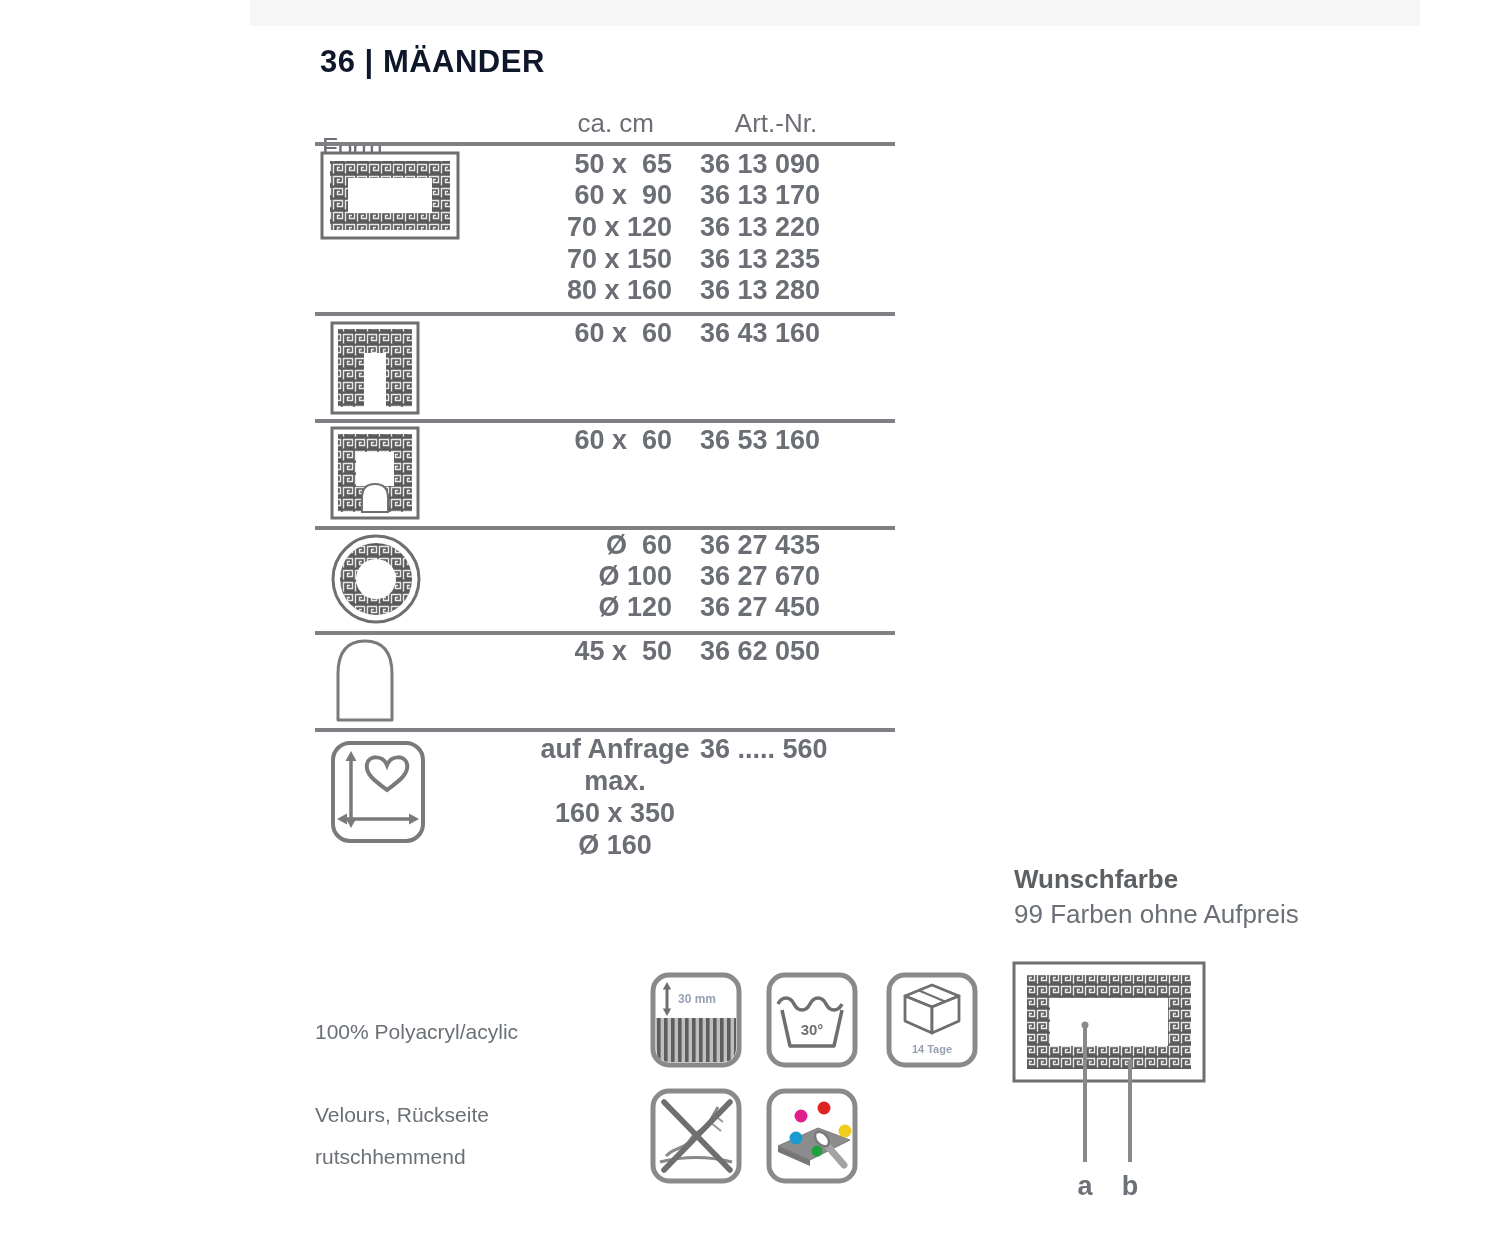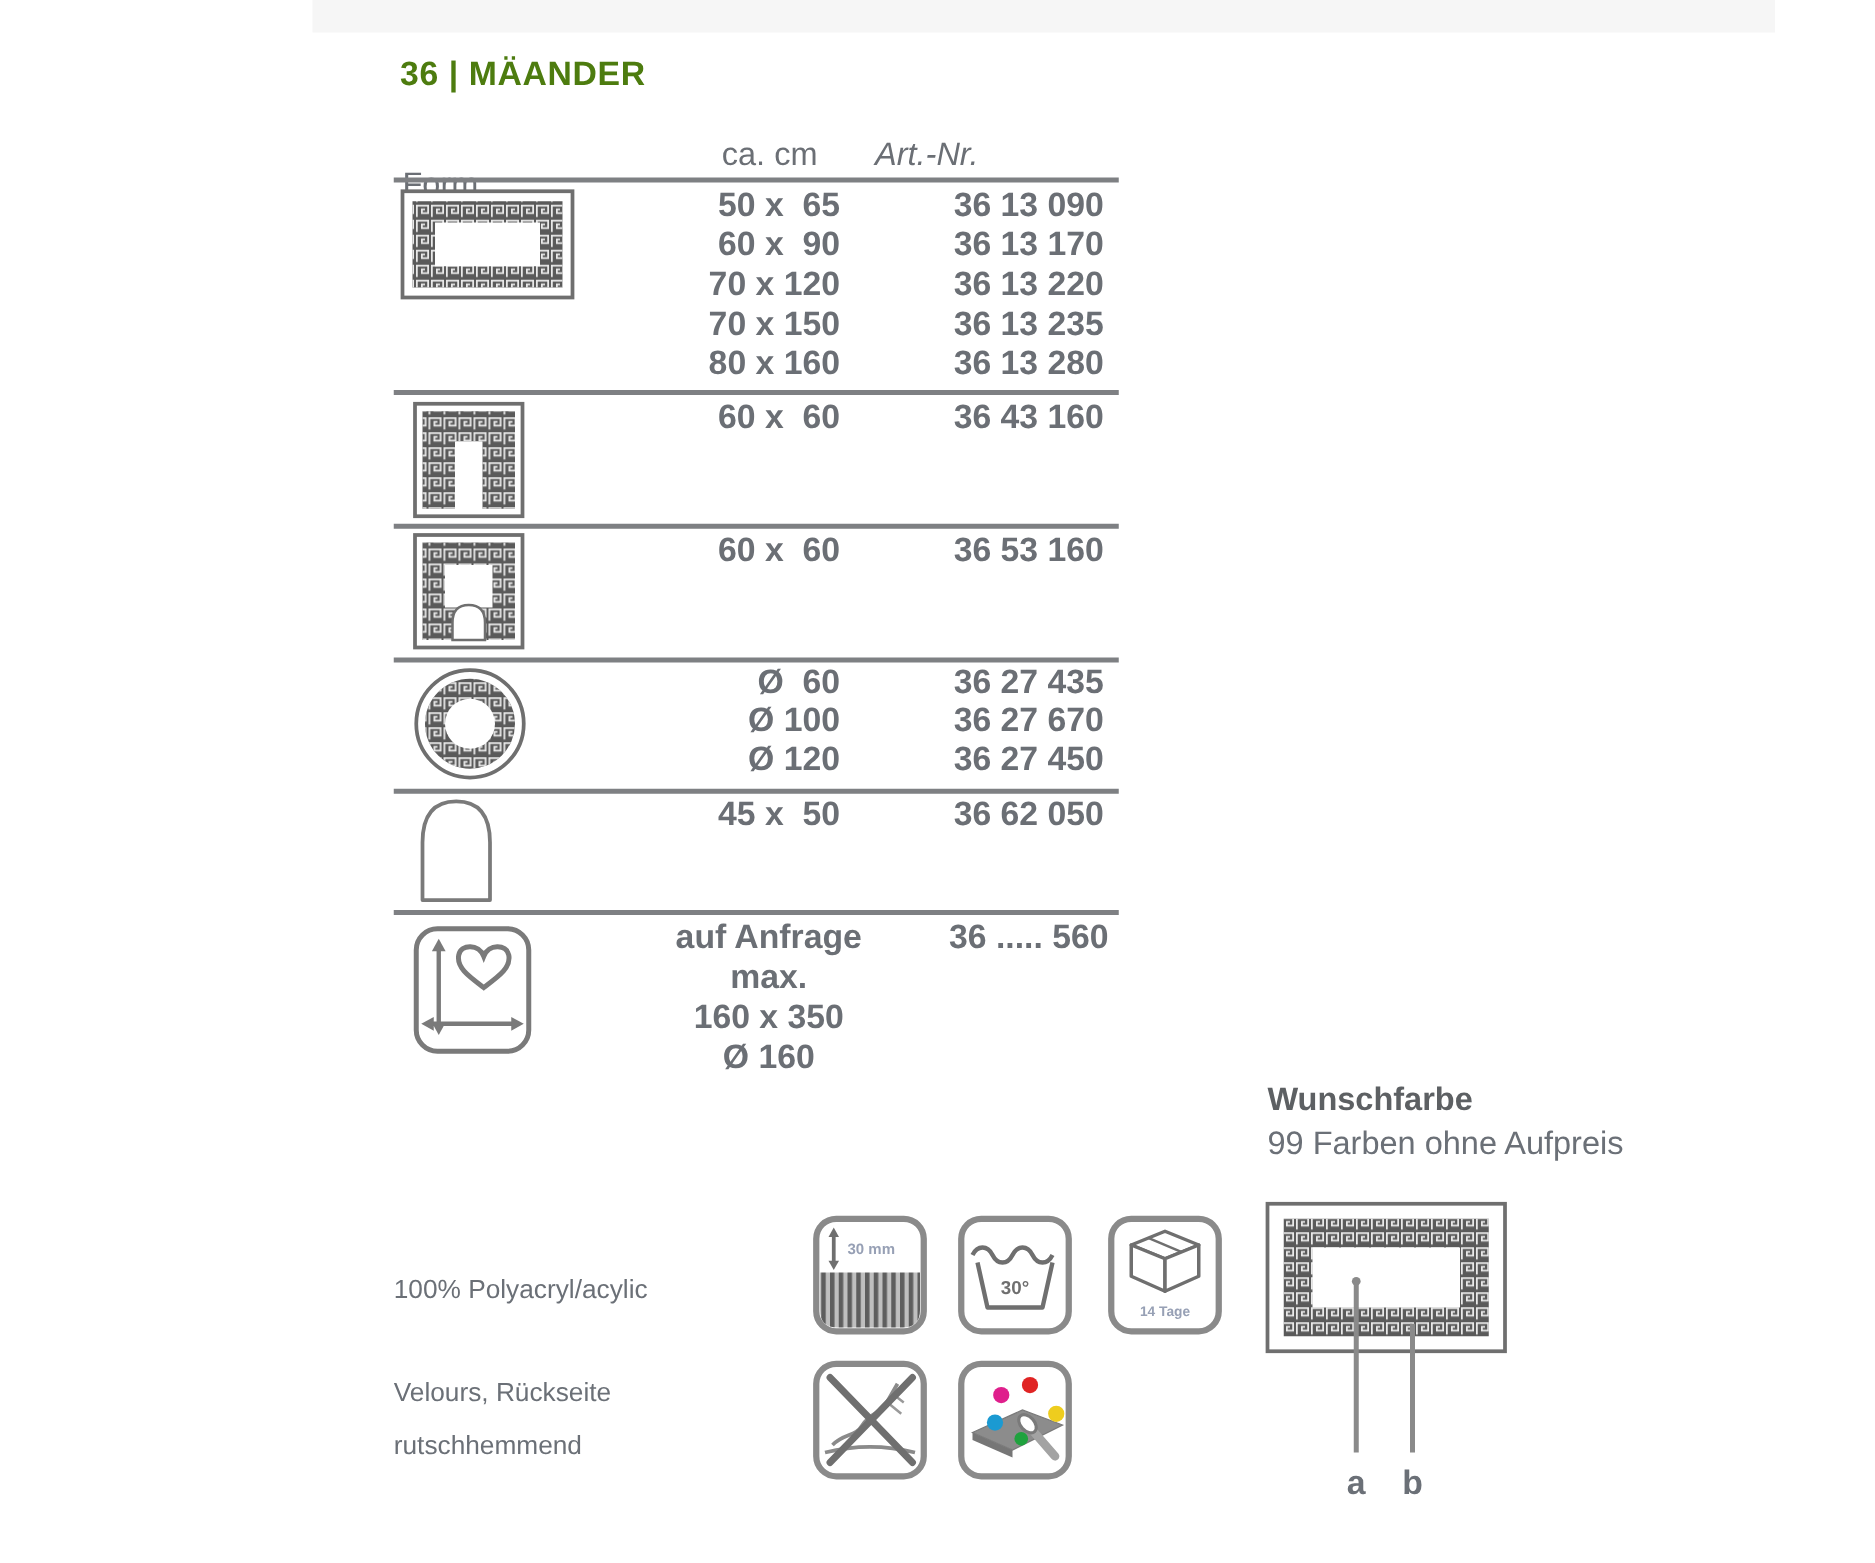--- a/index.html
+++ b/index.html
@@ -10,8 +10,8 @@
   }
   .topbar { position:absolute; left:250px; top:0; width:1170px; height:26px; background:#f6f6f6; }
   .title {
-    position:absolute; left:320px; top:44px; font-size:27px; font-weight:700;
-    color:#4d7c0f; letter-spacing:0.5px;
+    position:absolute; left:320px; top:44px; font-size:31px; font-weight:700;
+    color:#0f172a; letter-spacing:0.5px;
   }
   .colhead { position:absolute; top:108px; font-size:26px; font-weight:400; color:#6b6f75; }
   .h-form { left:322px;margin-top:24px; }

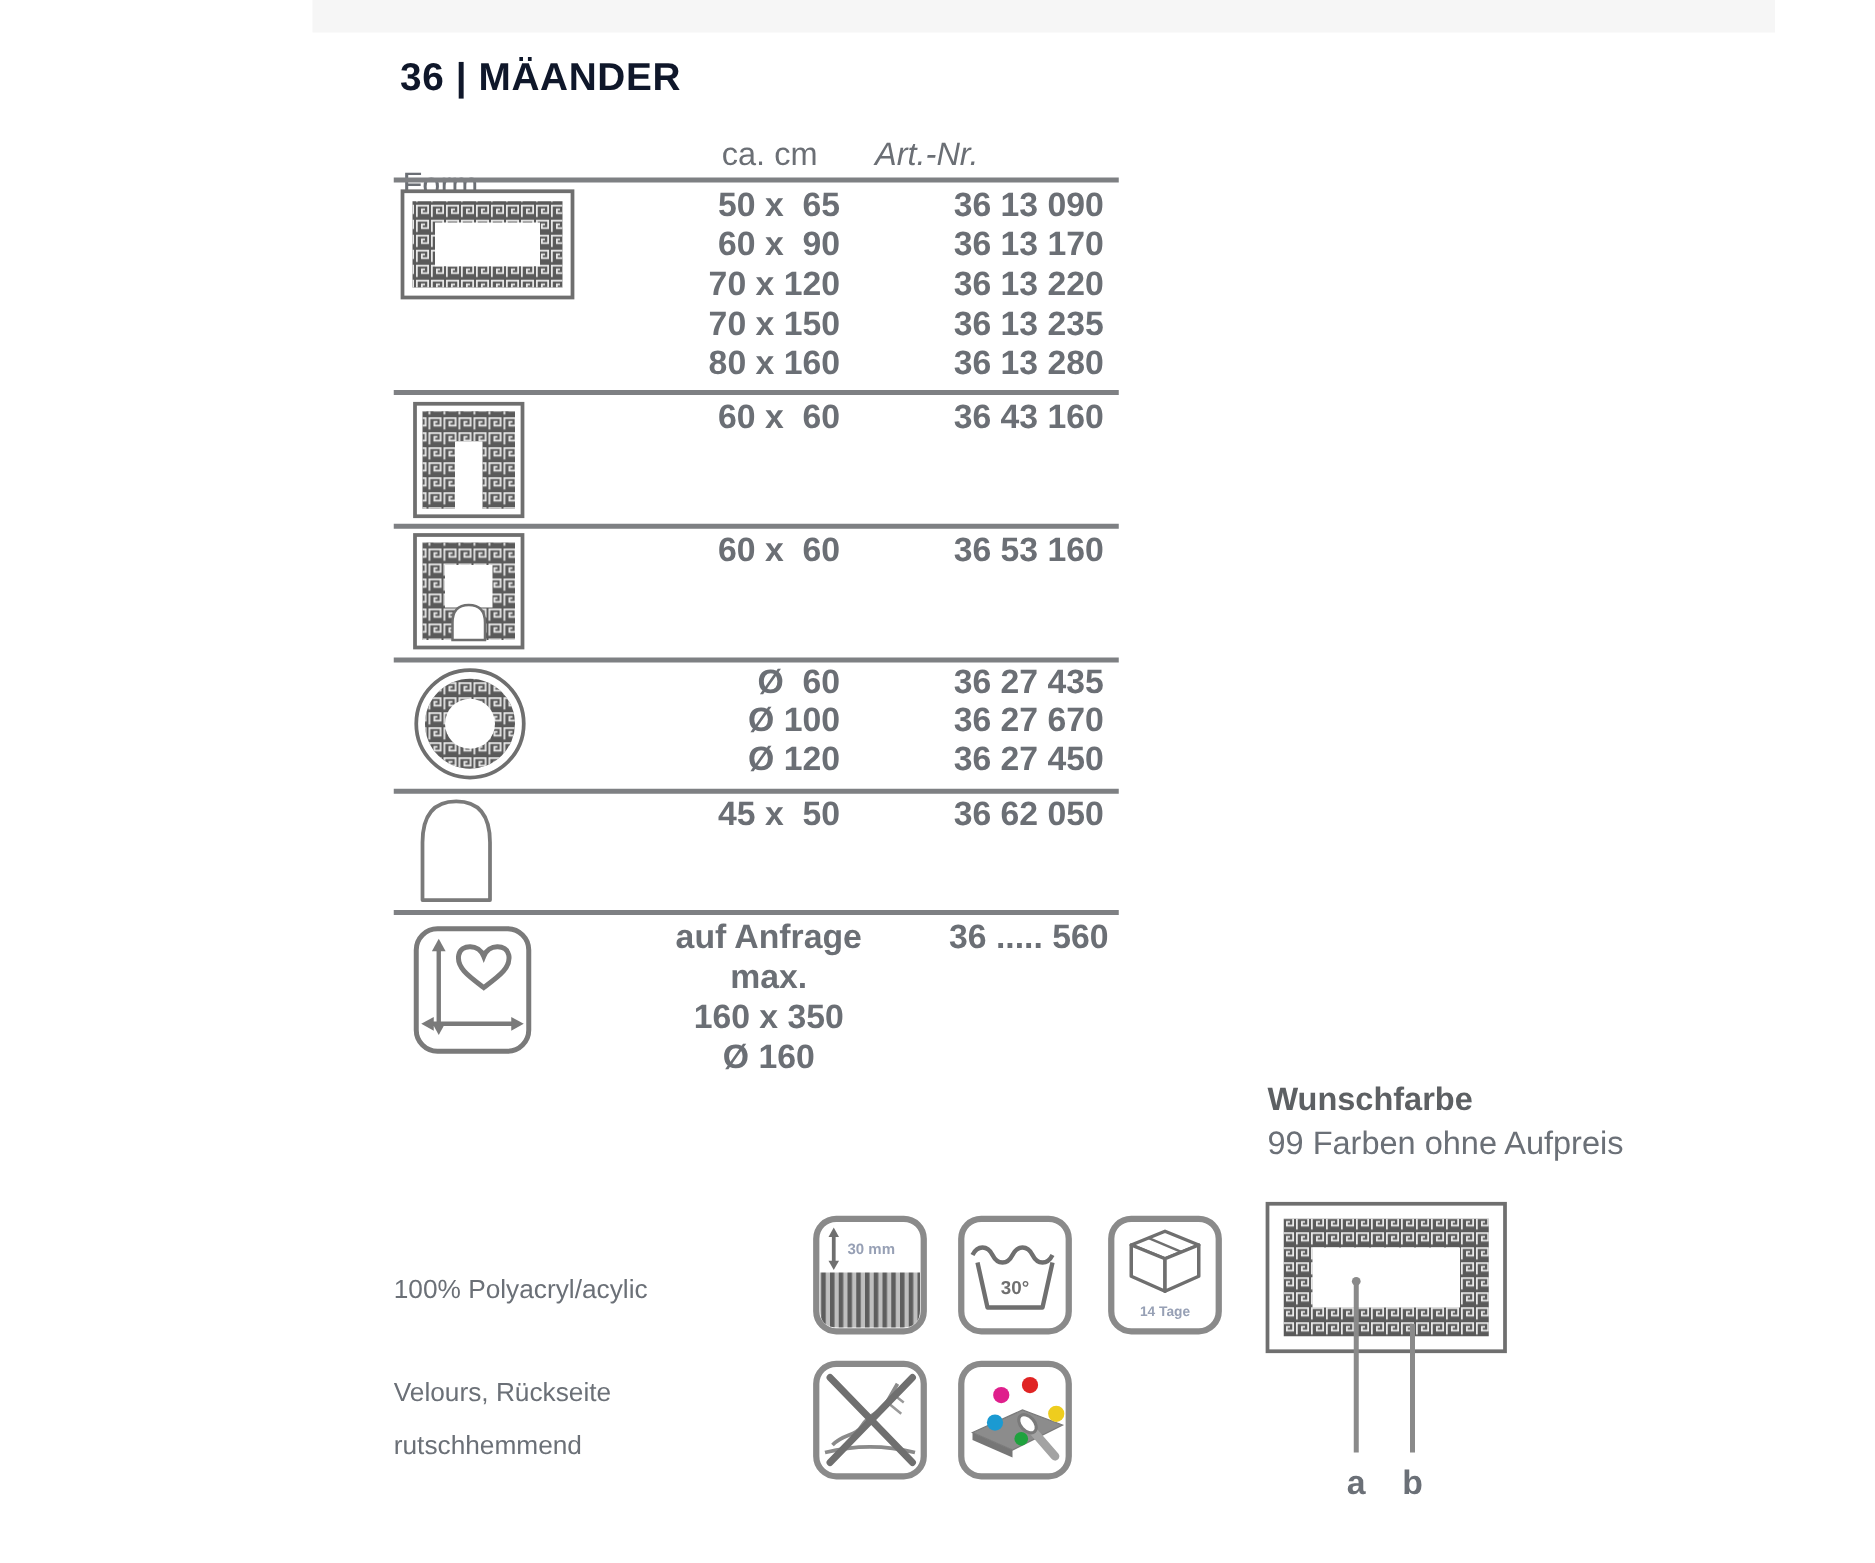--- a/index.html
+++ b/index.html
@@ -16,7 +16,7 @@
   .colhead { position:absolute; top:108px; font-size:26px; font-weight:400; color:#6b6f75; }
   .h-form { left:322px;margin-top:24px; }
   .h-size { left:460px; width:194px; text-align:right; }
-  .h-art  { left:700px; width:152px; text-align:left;font-style:italic; }
+  .h-art  { left:700px; width:152px; text-align:center; }
   .hr { position:absolute; left:315px; width:580px; height:4px; background:#7e8083; }
   .num {
     position:absolute; font-size:27px; font-weight:600; color:#6b6f75; line-height:29px;

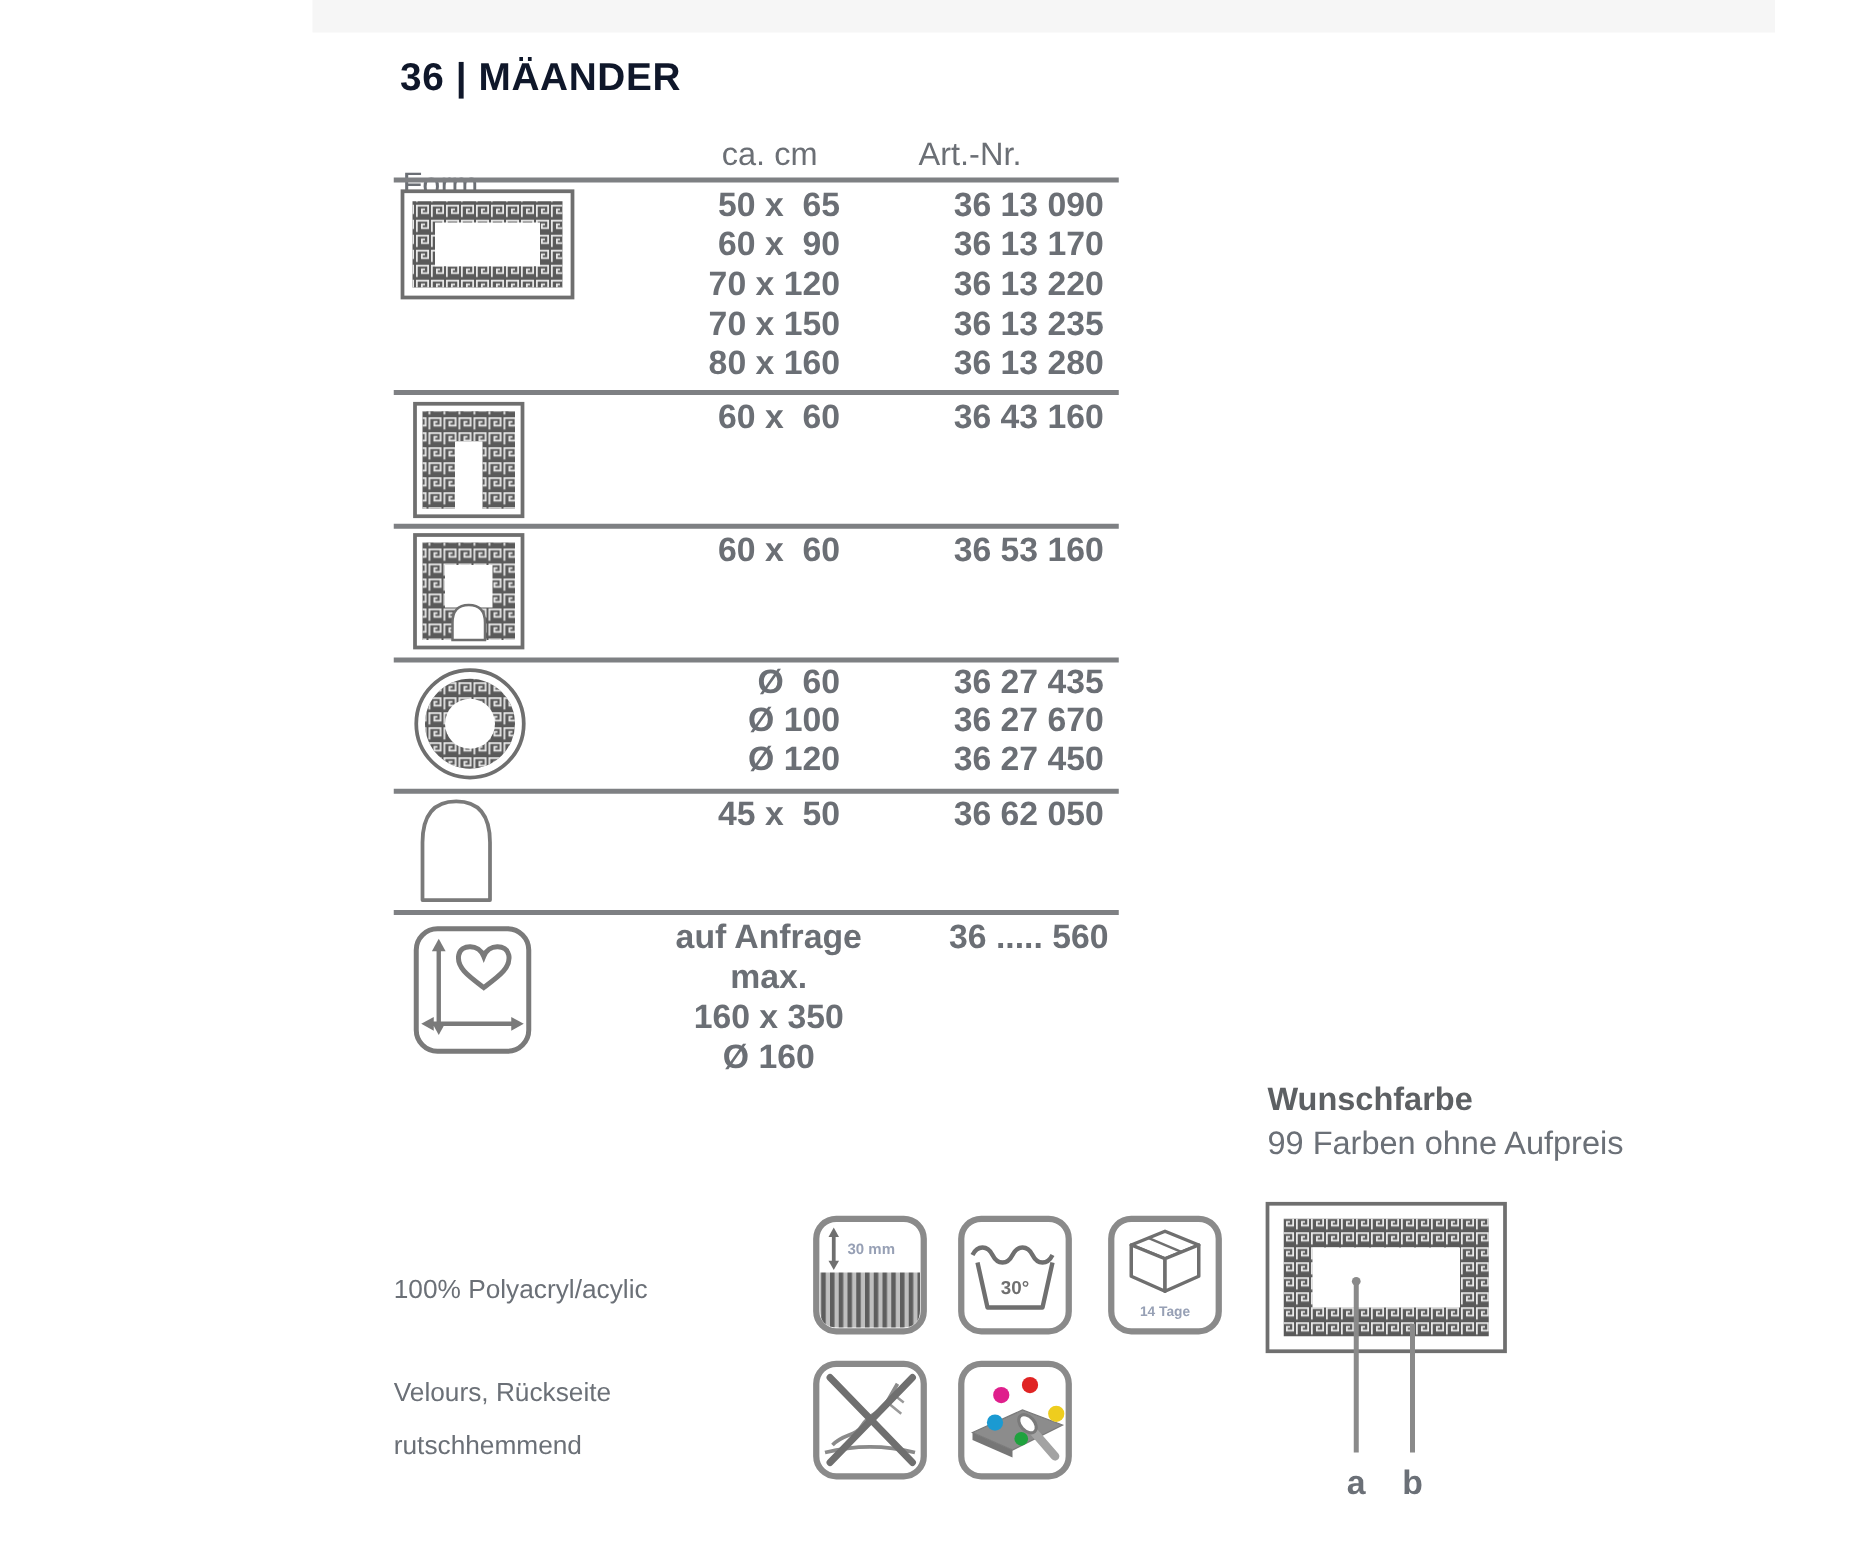--- a/index.html
+++ b/index.html
@@ -22,7 +22,7 @@
     position:absolute; font-size:27px; font-weight:600; color:#6b6f75; line-height:29px;
   }
   .size { left:460px; width:212px; text-align:right; white-space:pre; }
-  .art  { left:740px; width:166px; text-align:center; }
+  .art  { left:700px; width:166px; text-align:left; }
   .size6 { left:503px; width:224px; text-align:center; white-space:pre; }
   .shape { position:absolute; }
   .mat-line { position:absolute; left:315px; font-size:21px; font-weight:400; color:#6b7077; }

